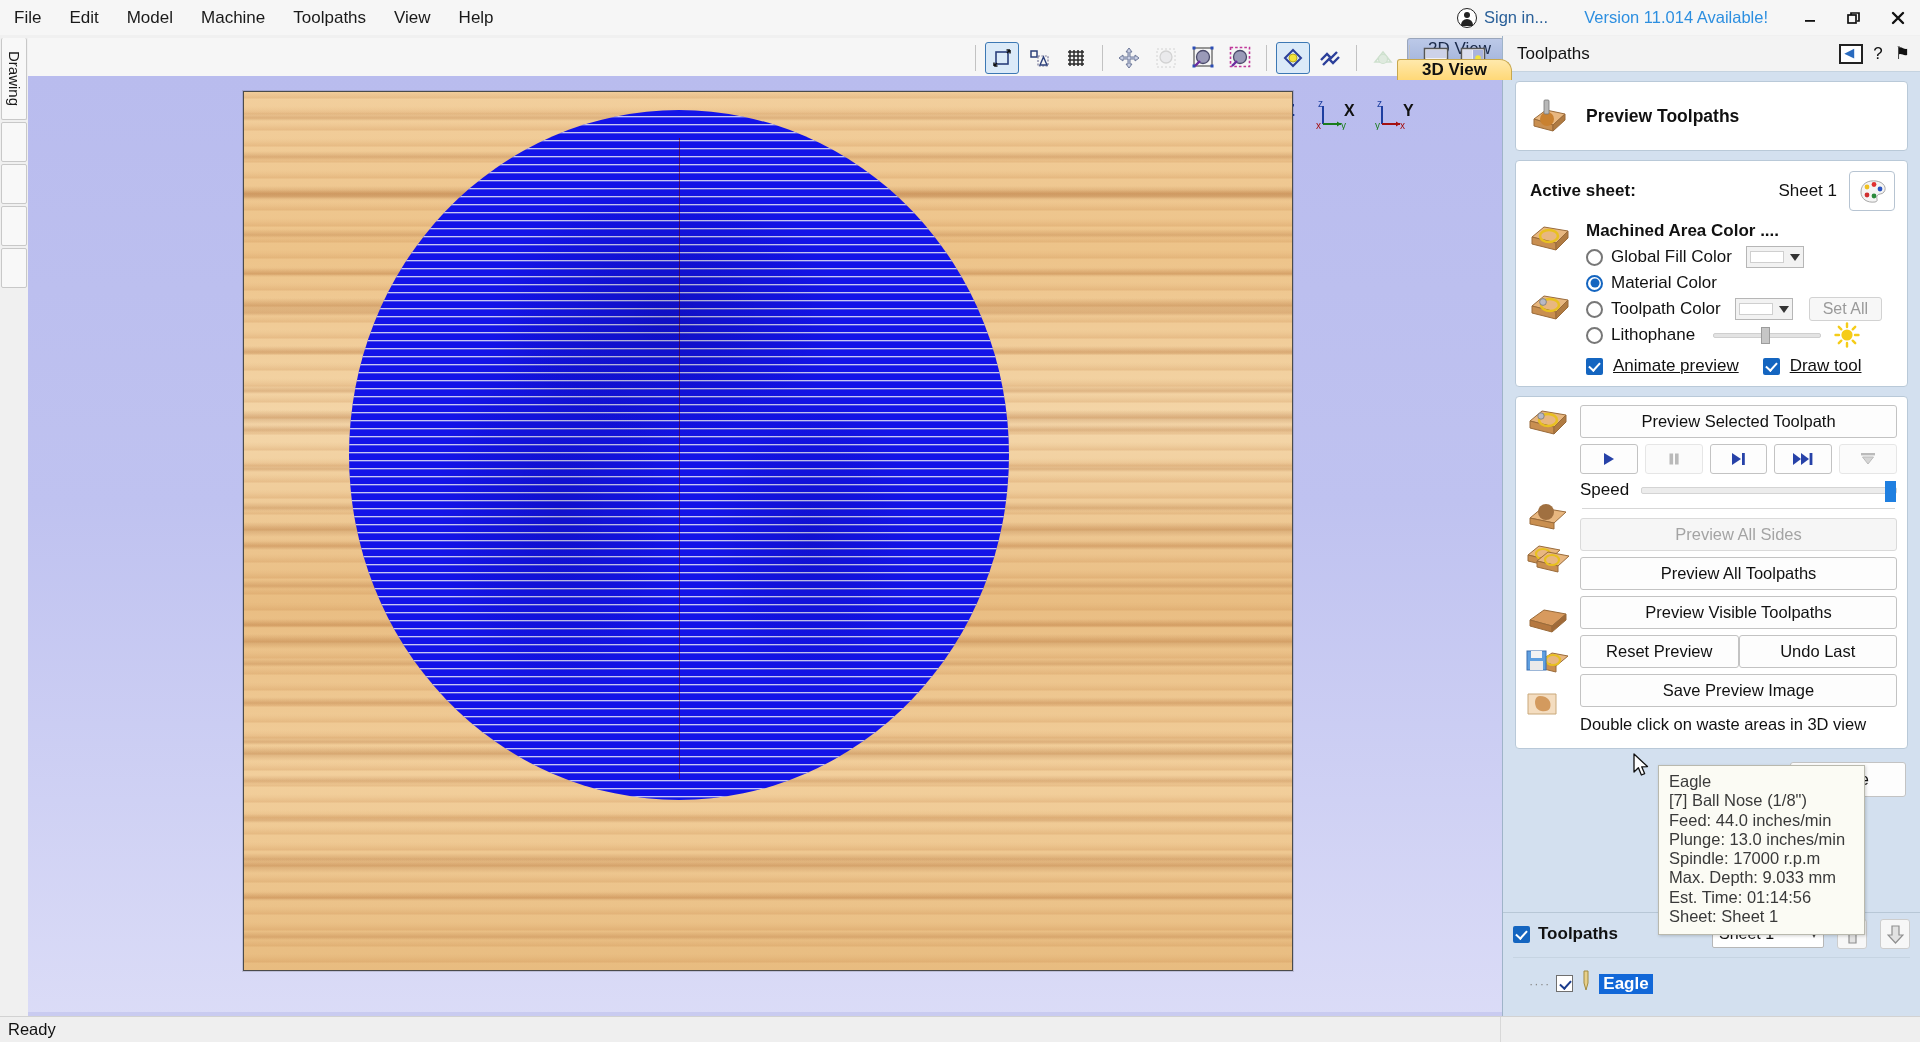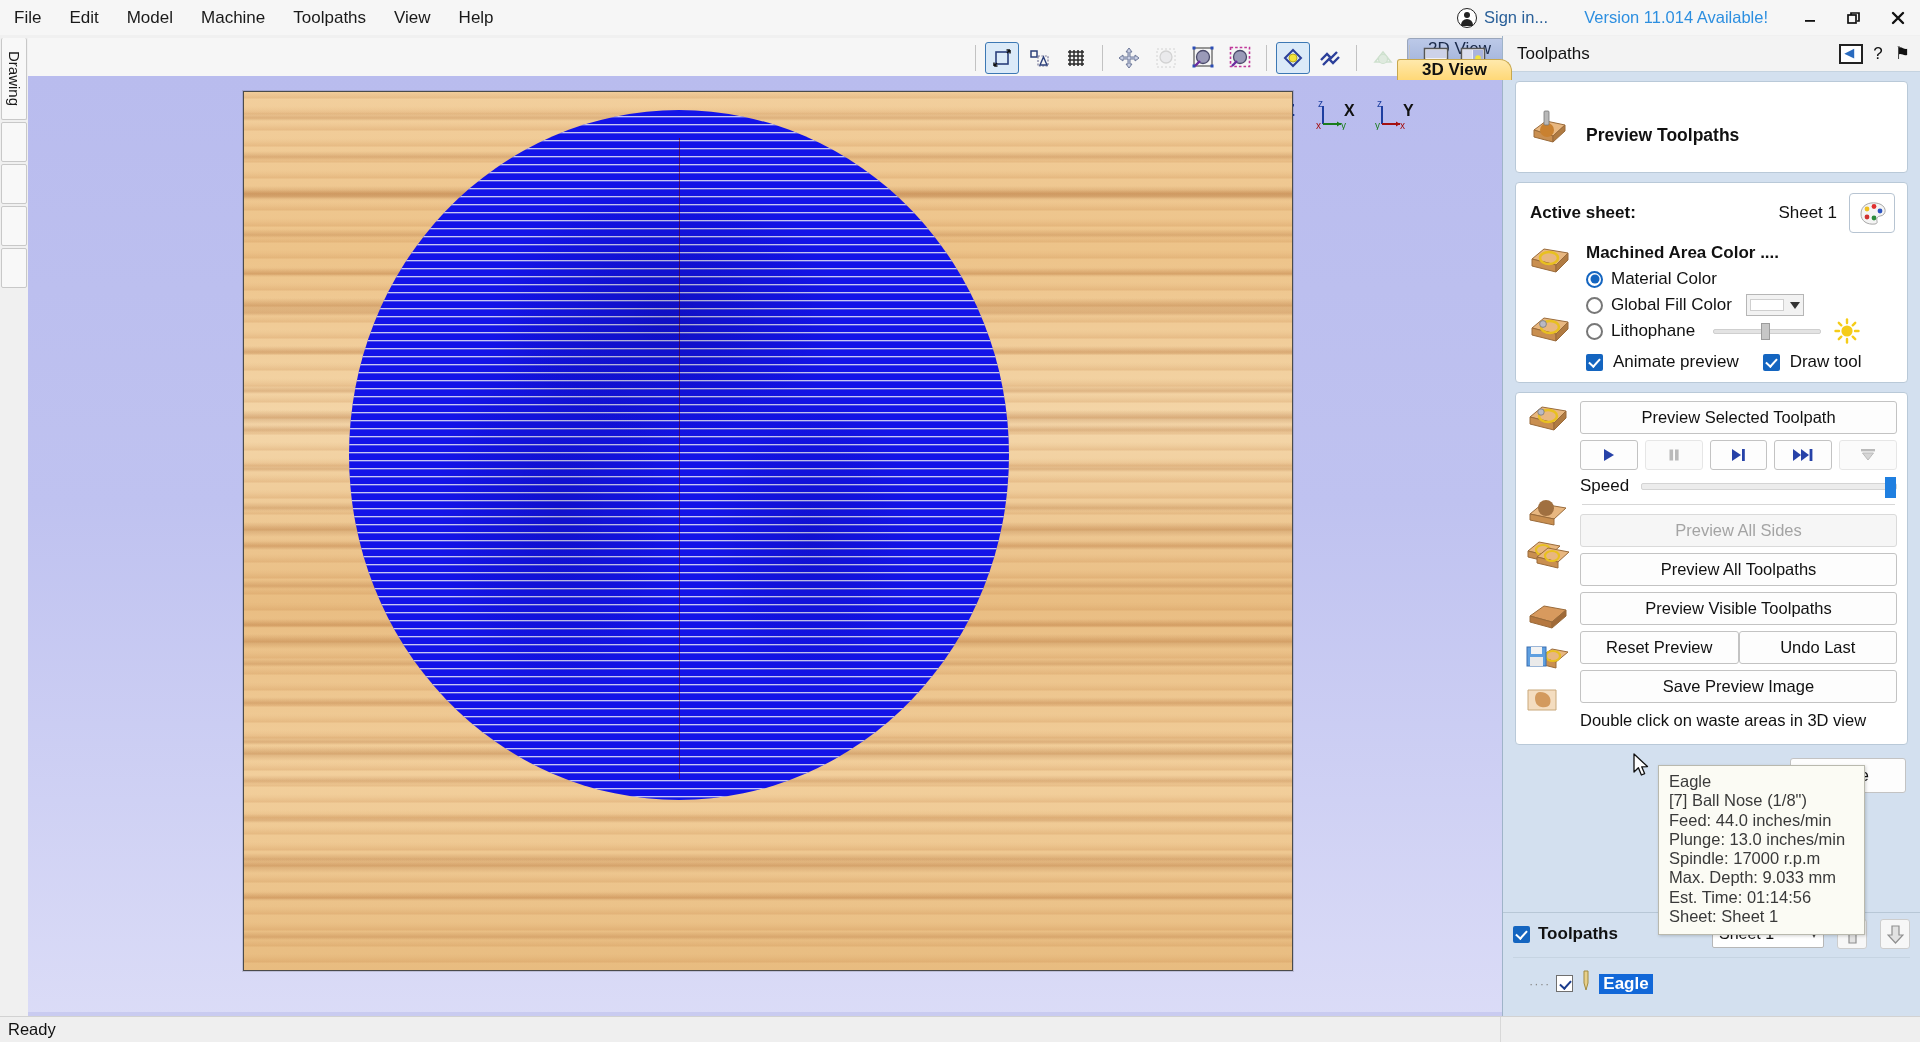--- a/index.html
+++ b/index.html
@@ -226,7 +226,7 @@
     border: 1px solid #b9c9d8; border-radius: 4px;
   }
   .preview-head {
-    display: flex; align-items: flex-end; gap: 16px; padding: 26px 12px;
+    display: flex; align-items: center; gap: 16px; padding: 15px 12px;
   }
   .preview-head .ttl { font-weight: bold; font-size: 17.5px; color: #111; }
 

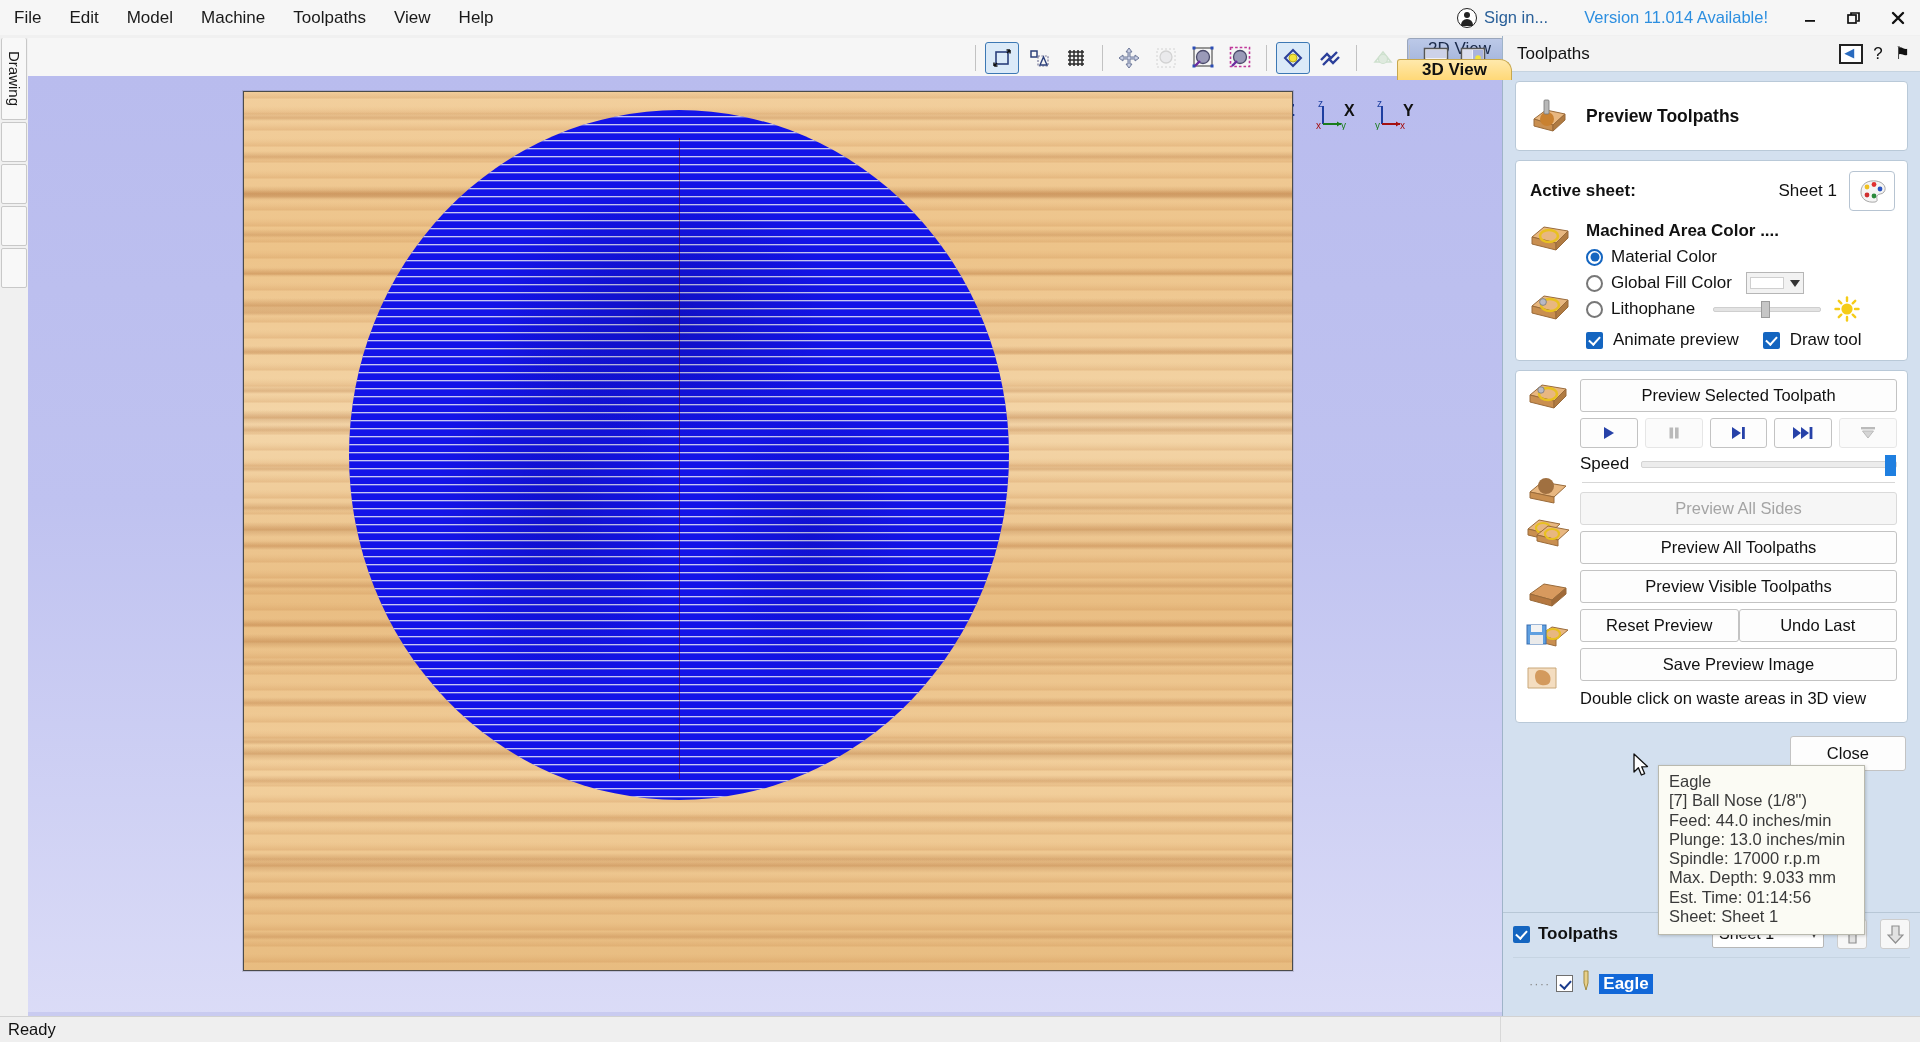--- a/index.html
+++ b/index.html
@@ -694,11 +694,6 @@
           <div class="mac-title">Machined Area Color ....</div>
 
           <div class="radio-row">
-            <span class="radio on"></span>
-            <span class="radio-label">Material Color</span>
-          </div>
-
-          <div class="radio-row">
             <span class="radio"></span>
             <span class="radio-label">Global Fill Color</span>
             <span class="color-combo">
@@ -709,6 +704,11 @@
                   </svg>
               </span>
             </span>
+          </div>
+
+          <div class="radio-row">
+            <span class="radio on"></span>
+            <span class="radio-label">Material Color</span>
           </div>
 
 

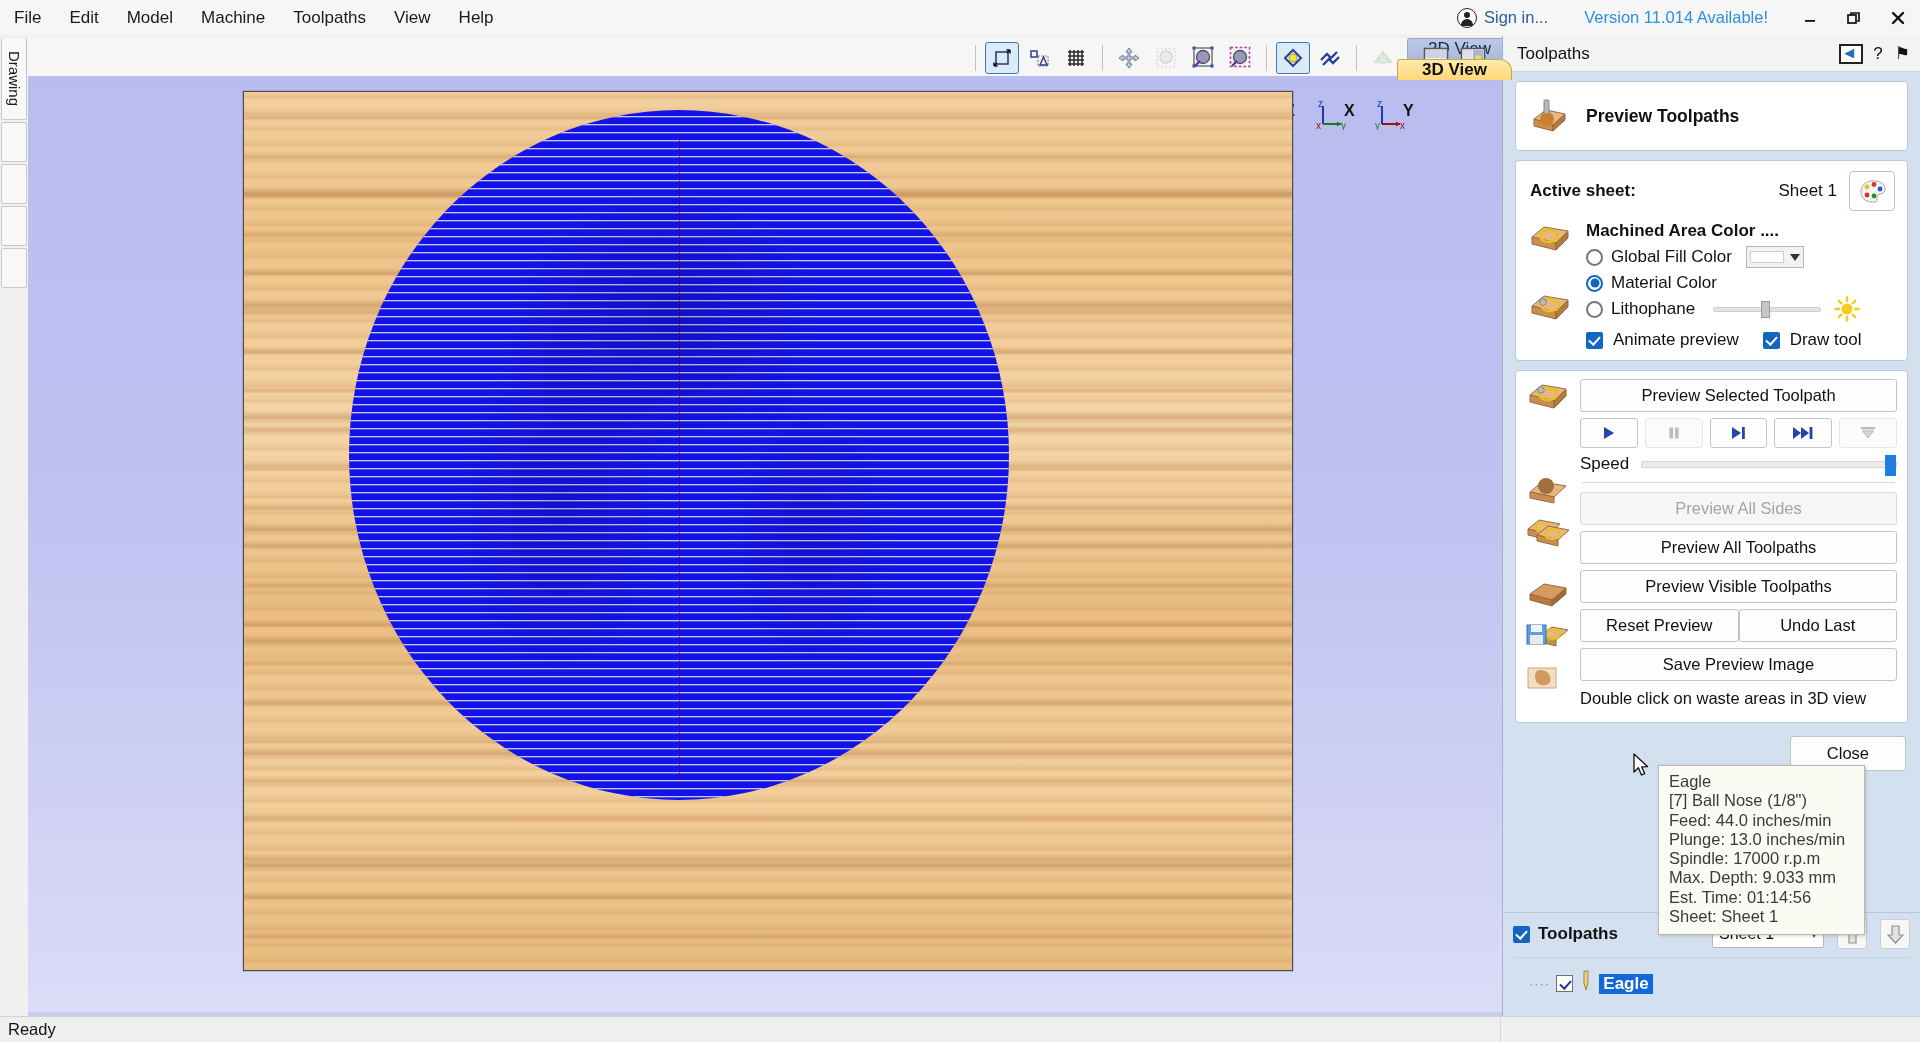--- a/index.html
+++ b/index.html
@@ -711,6 +711,19 @@
             <span class="radio-label">Material Color</span>
           </div>
 
+          <div class="radio-row">
+            <span class="radio"></span>
+            <span class="radio-label">Toolpath Color</span>
+            <span class="color-combo">
+              <span class="color-swatch"></span>
+              <span class="combo-arrow">
+                <svg width="10" height="7" viewBox="0 0 10 7">
+                    <path d="M0 0 H10 L5 7 Z" fill="#333"></path>
+                  </svg>
+              </span>
+            </span>
+            <span class="btn-setall">Set All</span>
+          </div>
 
           <div class="radio-row">
             <span class="radio"></span>

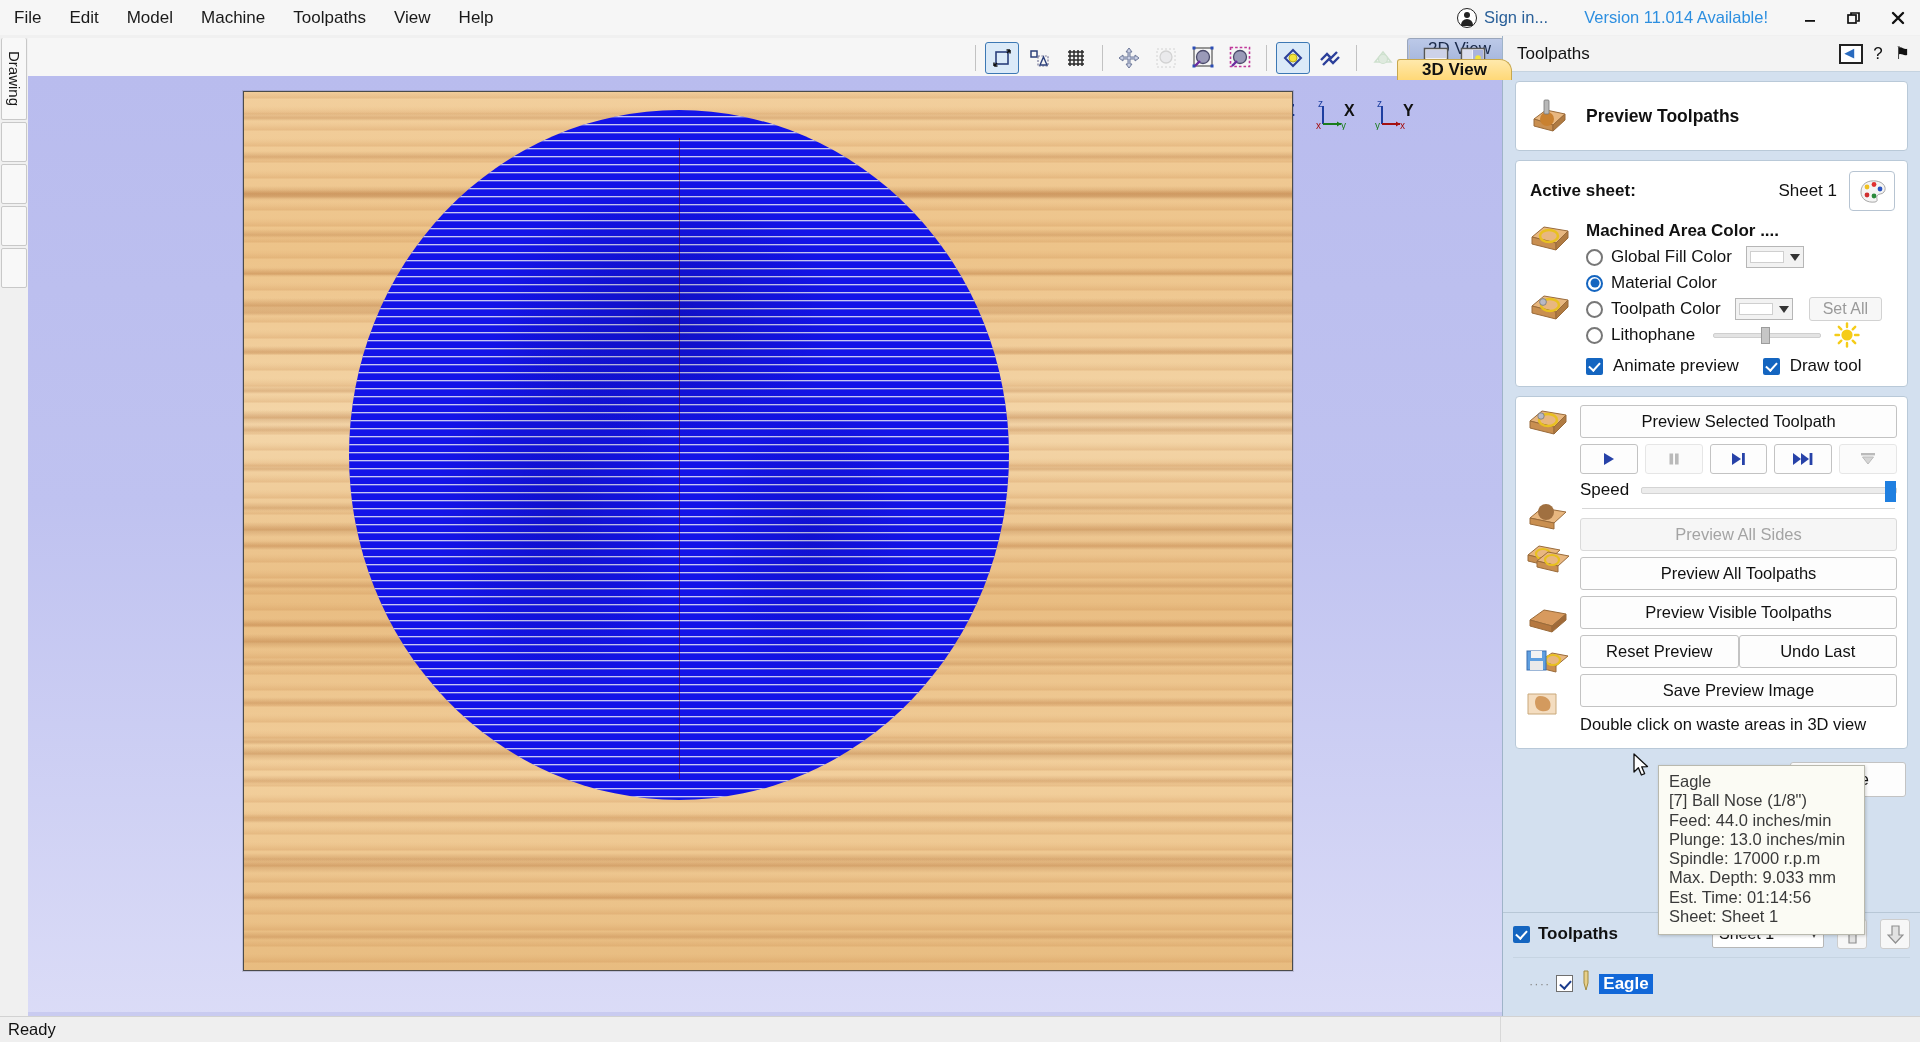--- a/index.html
+++ b/index.html
@@ -295,7 +295,7 @@
     width: 5px; height: 9px; border: solid #fff;
     border-width: 0 2px 2px 0; transform: rotate(42deg);
   }
-  .cbx-label { font-size: 17px; color: #111; margin-right: 14px; }
+  .cbx-label { font-size: 17px; color: #111; margin-right: 14px; text-decoration: underline; }
 
   
   .pc-row { display: flex; padding: 8px 10px 4px 10px; }

